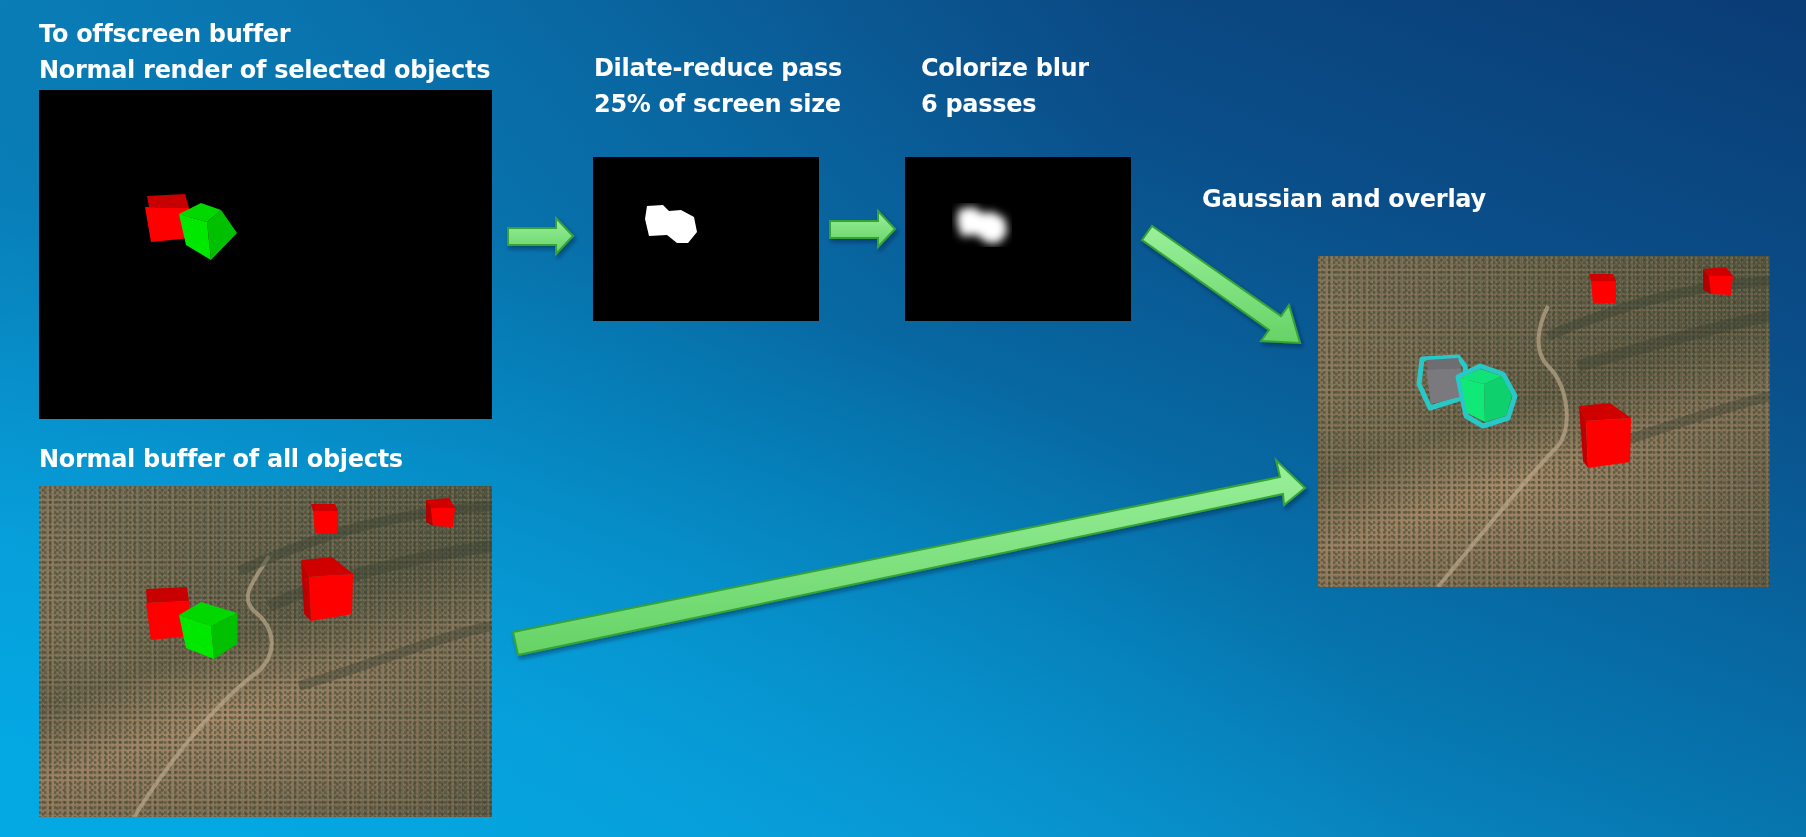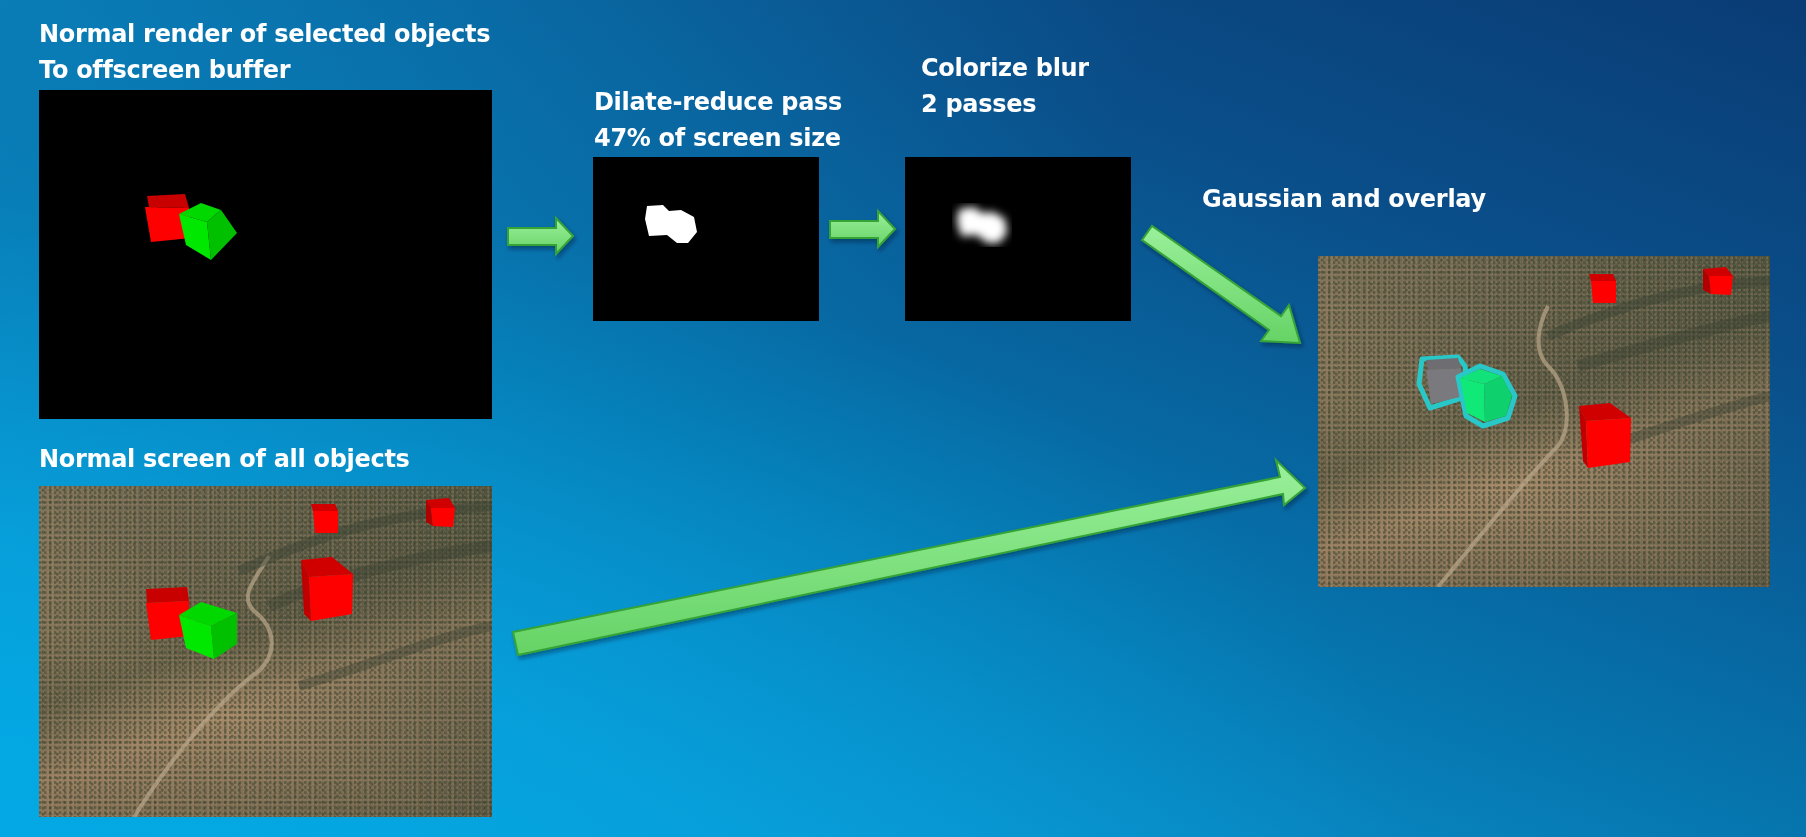--- a/index.html
+++ b/index.html
@@ -37,8 +37,8 @@
 <div class="bg-glow"></div>
 
 <div class="label" style="left:39px; top:16px;">
+  <div>To offscreen buffer</div>
   <div>Normal render of selected objects</div>
-  <div>To offscreen buffer</div>
 </div>
 <div class="label" style="left:594px; top:50px;margin-top:34px;">
   <div>Dilate-reduce pass</div>

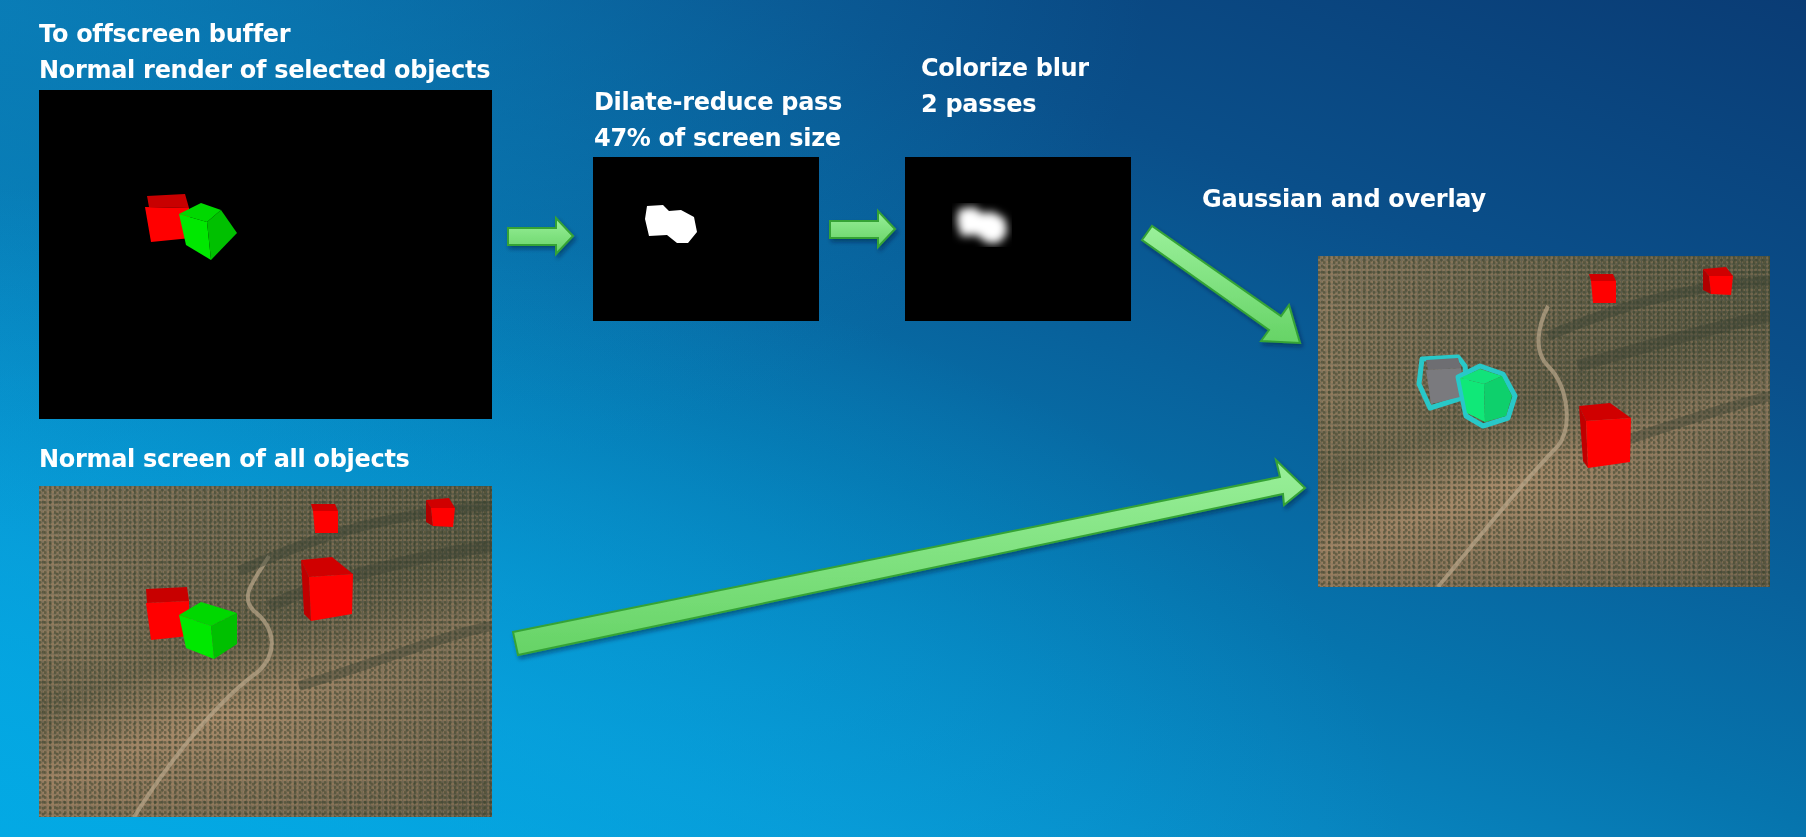--- a/index.html
+++ b/index.html
@@ -40,7 +40,7 @@
   <div>To offscreen buffer</div>
   <div>Normal render of selected objects</div>
 </div>
-<div class="label" style="left:594px; top:50px;margin-top:34px;">
+<div class="label" style="left:594px; top:50px;">
   <div>Dilate-reduce pass</div>
   <div>47% of screen size</div>
 </div>

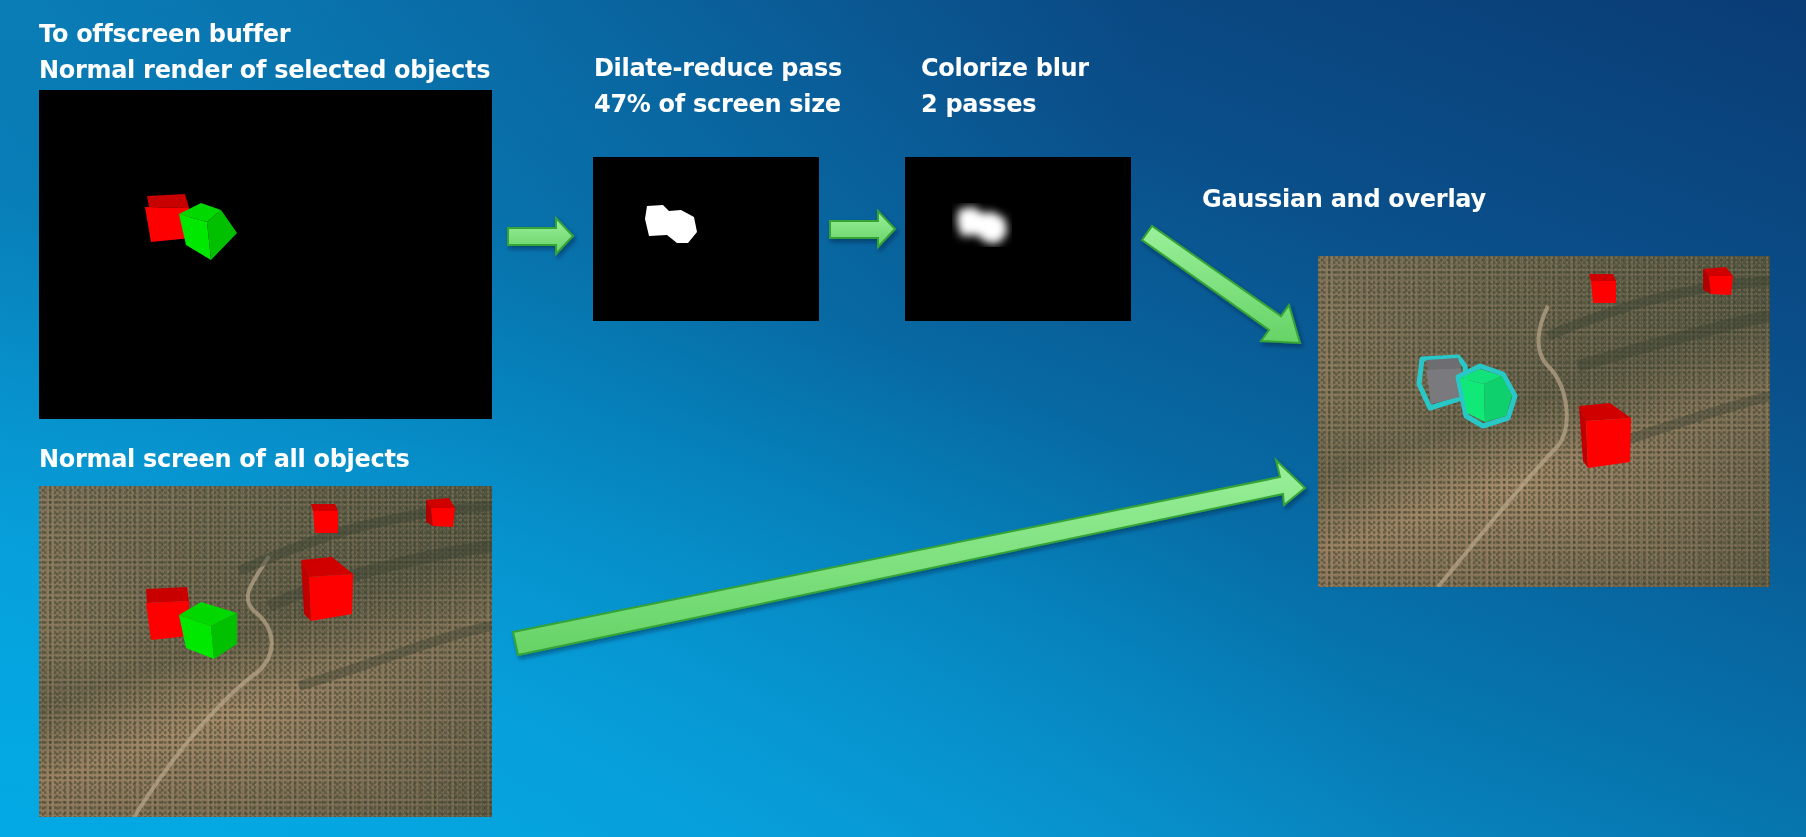--- a/index.html
+++ b/index.html
@@ -42,7 +42,7 @@
 </div>
 <div class="label" style="left:594px; top:50px;">
   <div>Dilate-reduce pass</div>
-  <div>47% of screen size</div>
+  <div>25% of screen size</div>
 </div>
 <div class="label" style="left:921px; top:50px;">
   <div>Colorize blur</div>

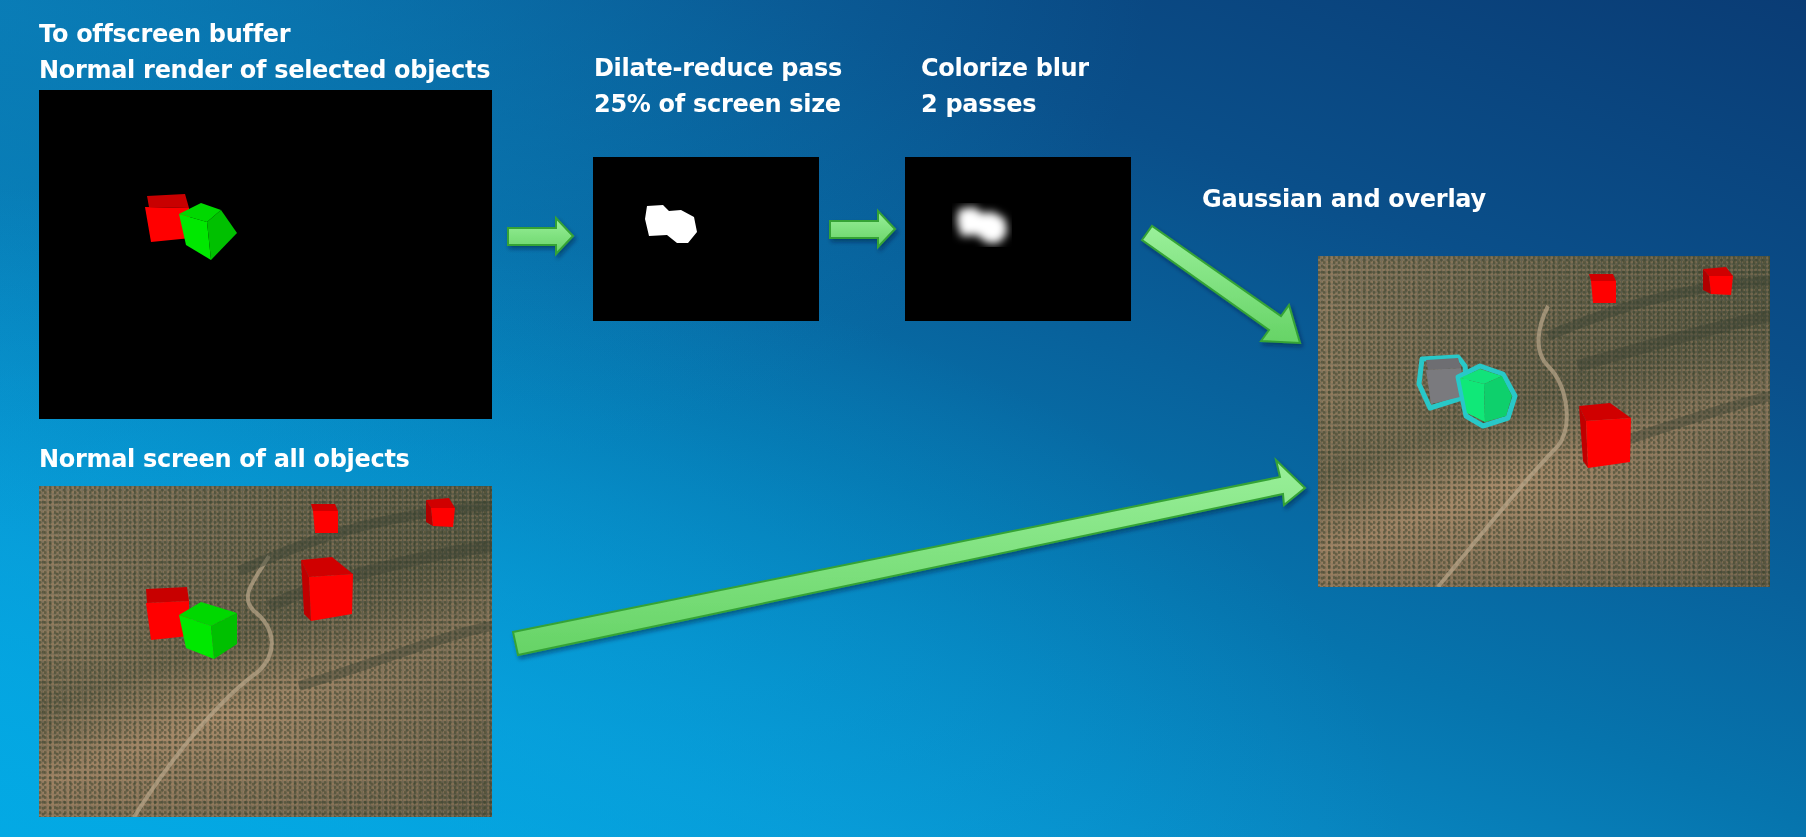--- a/index.html
+++ b/index.html
@@ -46,7 +46,7 @@
 </div>
 <div class="label" style="left:921px; top:50px;">
   <div>Colorize blur</div>
-  <div>2 passes</div>
+  <div>6 passes</div>
 </div>
 <div class="label" style="left:1202px; top:181px;">Gaussian and overlay</div>
 <div class="label" style="left:39px; top:441px;">Normal screen of all objects</div>

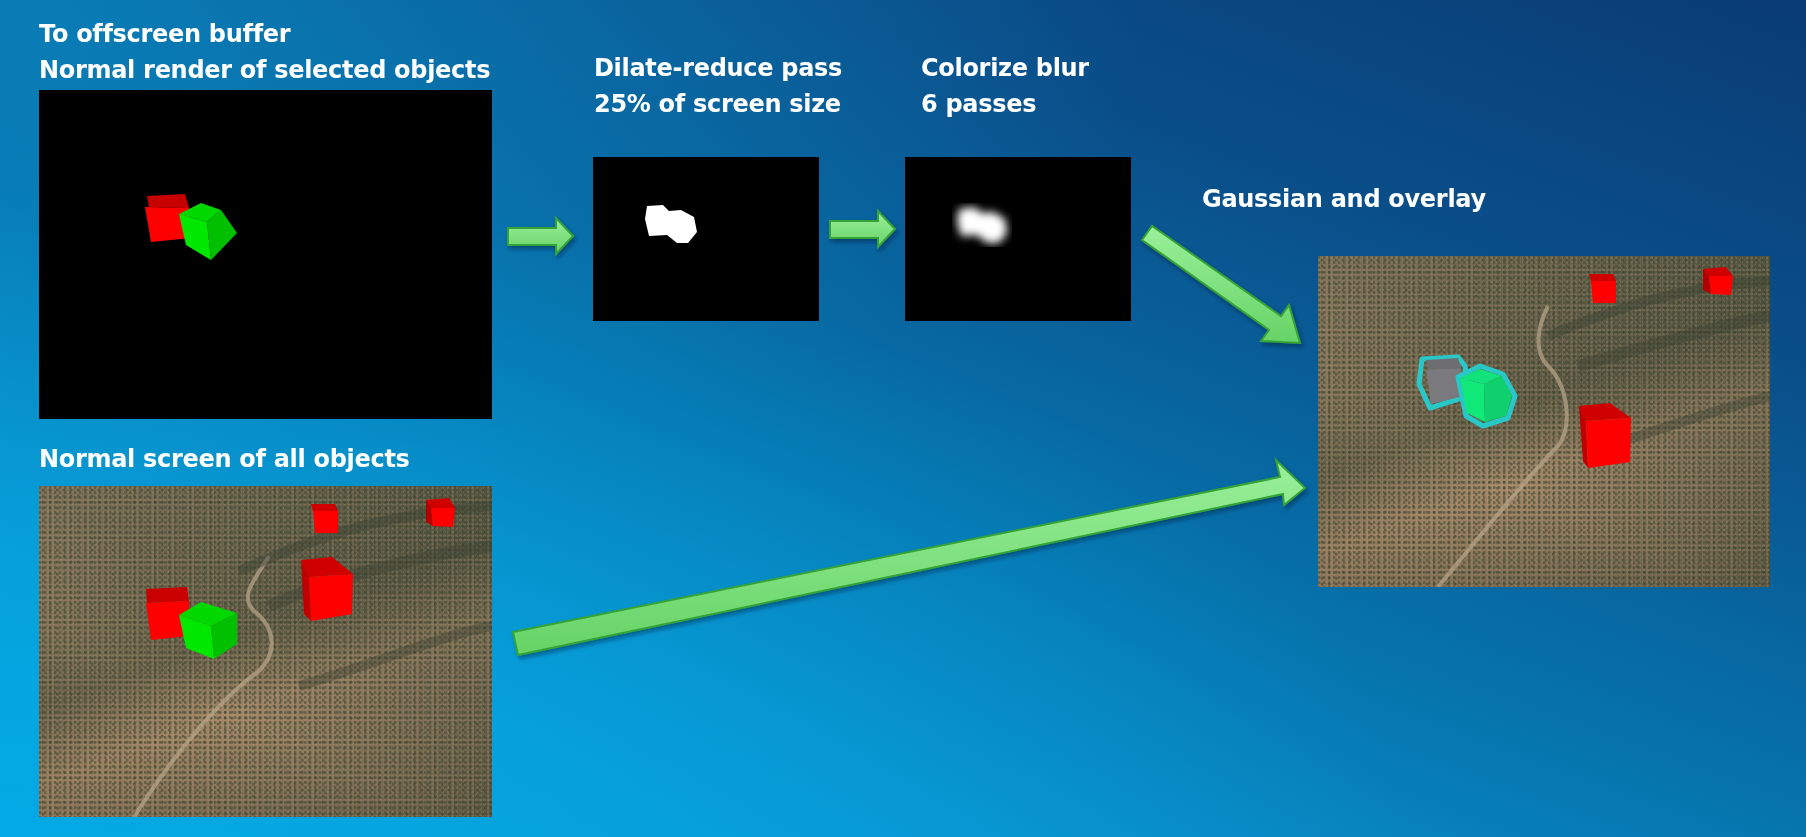--- a/index.html
+++ b/index.html
@@ -49,7 +49,7 @@
   <div>6 passes</div>
 </div>
 <div class="label" style="left:1202px; top:181px;">Gaussian and overlay</div>
-<div class="label" style="left:39px; top:441px;">Normal screen of all objects</div>
+<div class="label" style="left:39px; top:441px;">Normal buffer of all objects</div>
 
 <div class="panel black" style="left:39px; top:90px; width:453px; height:329px;">
   <svg class="overlay" viewBox="0 0 453 329">

